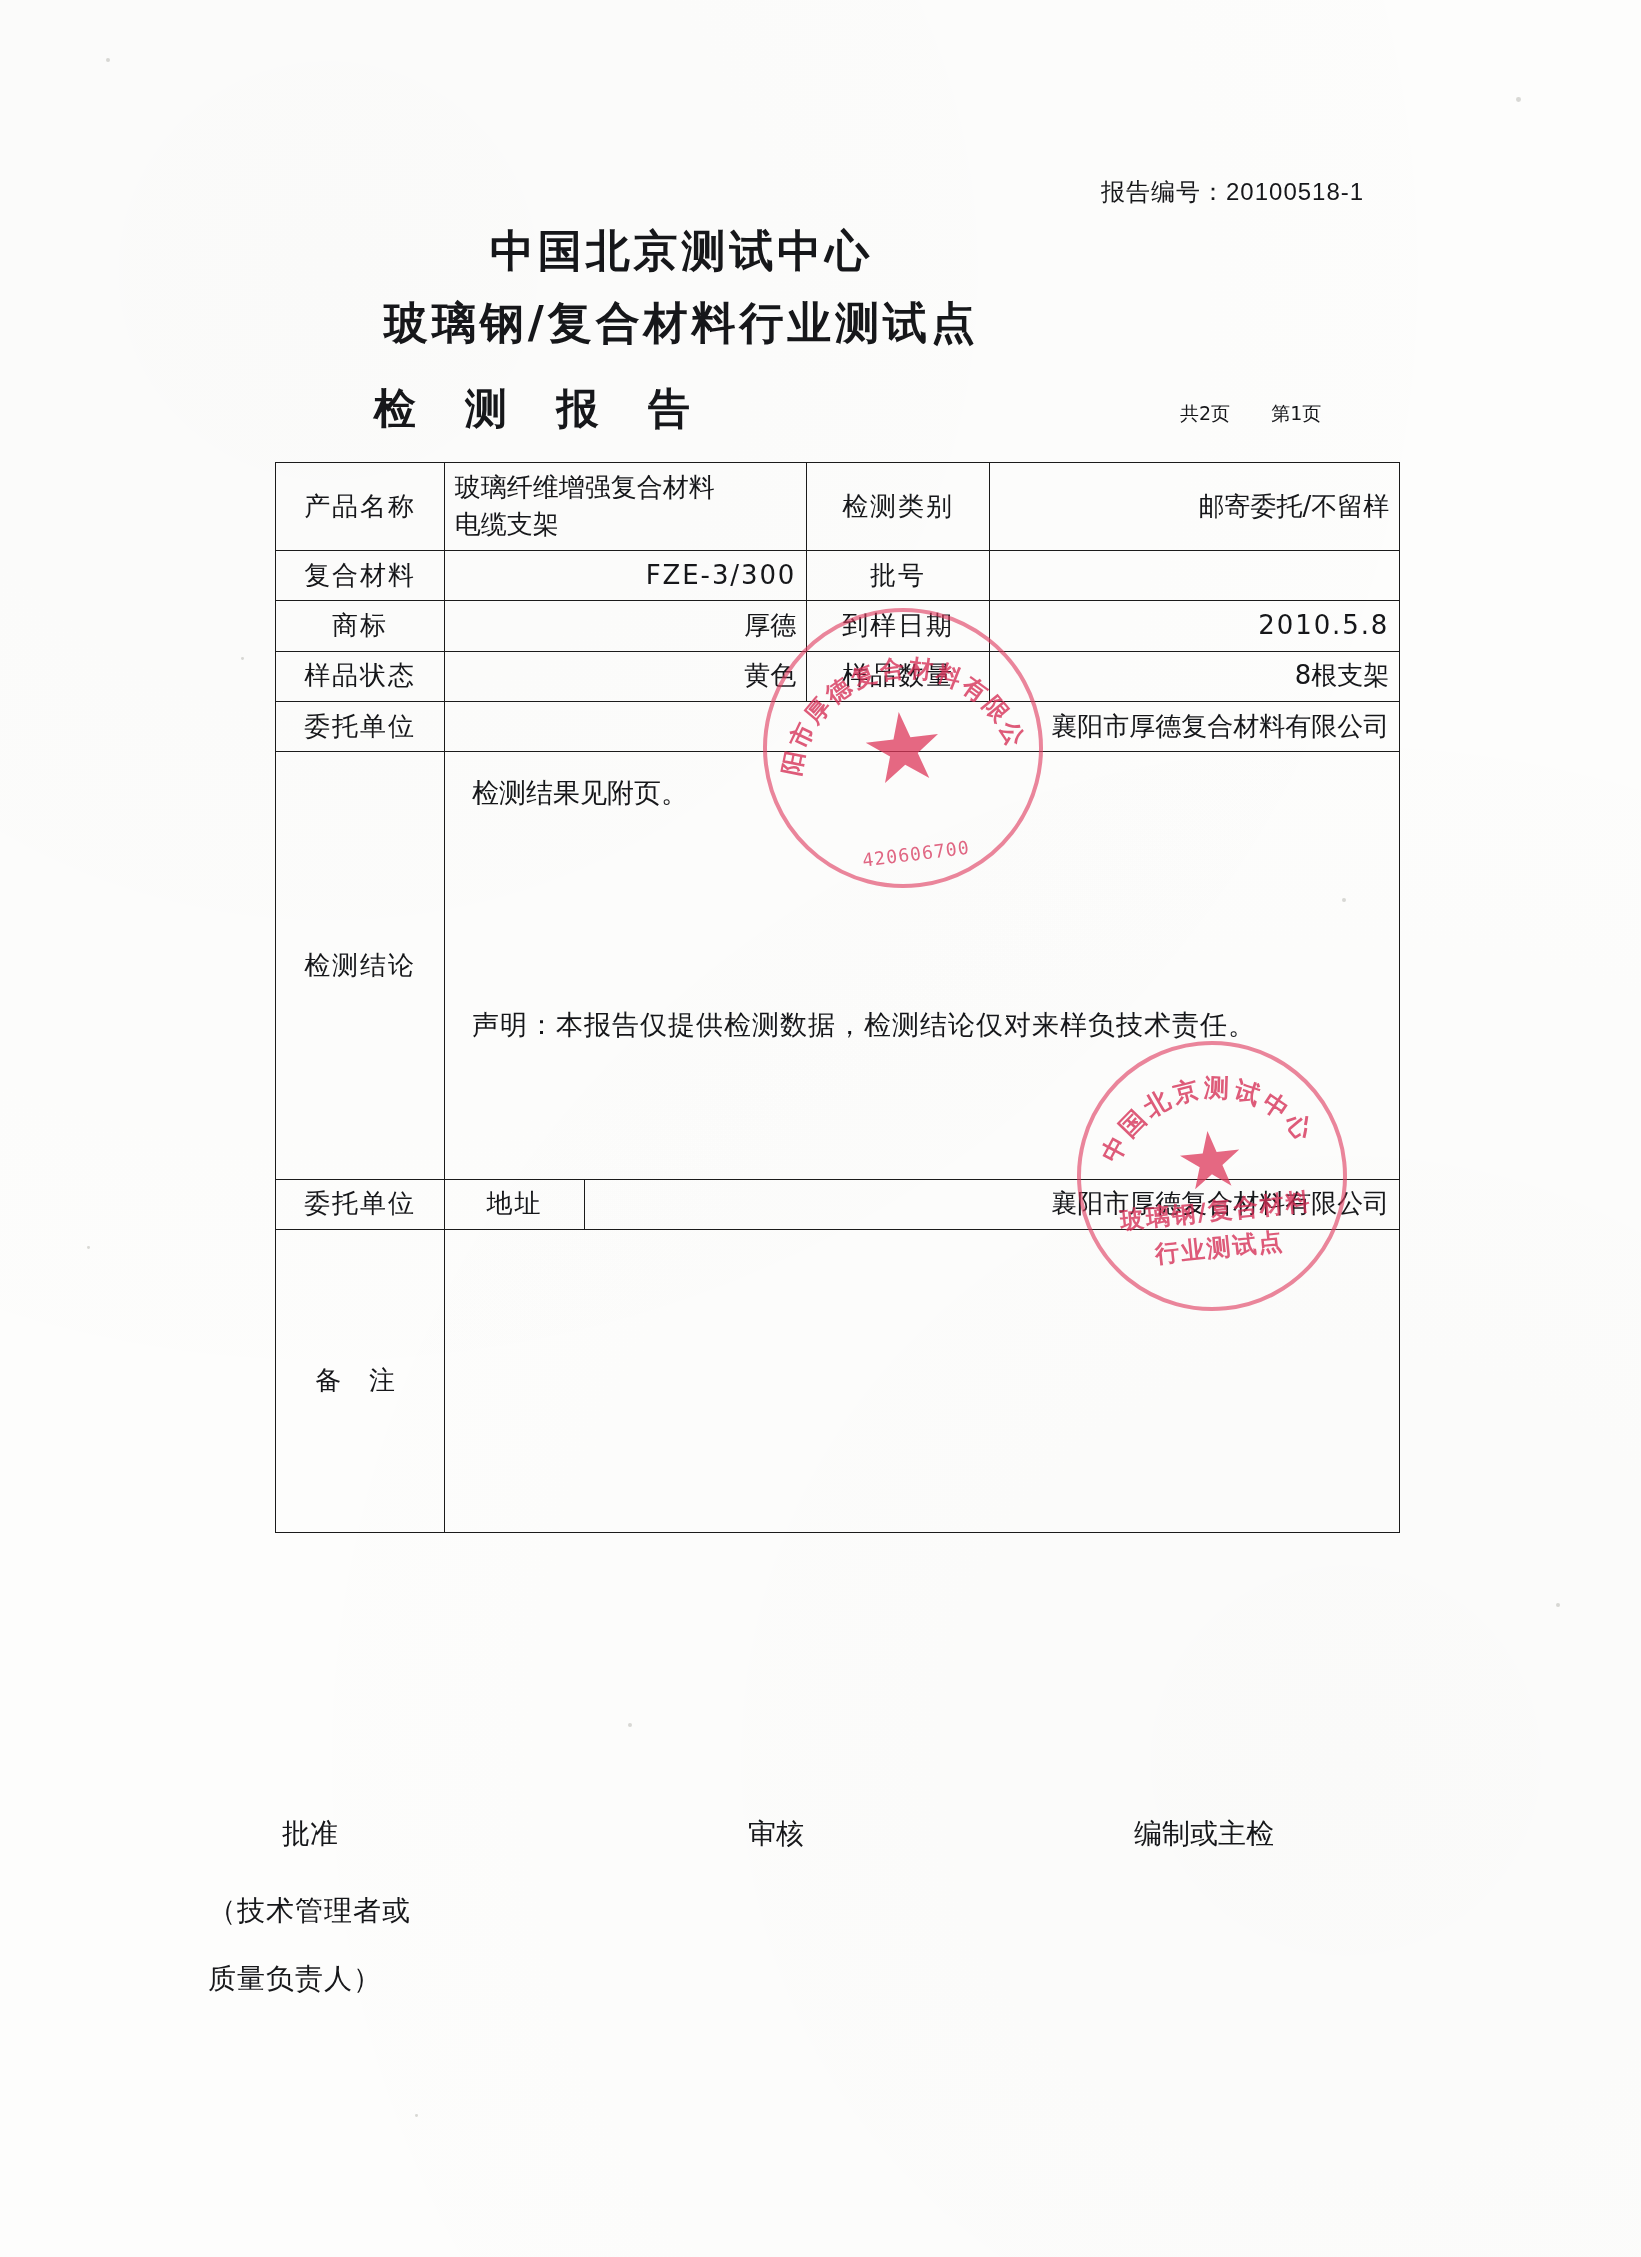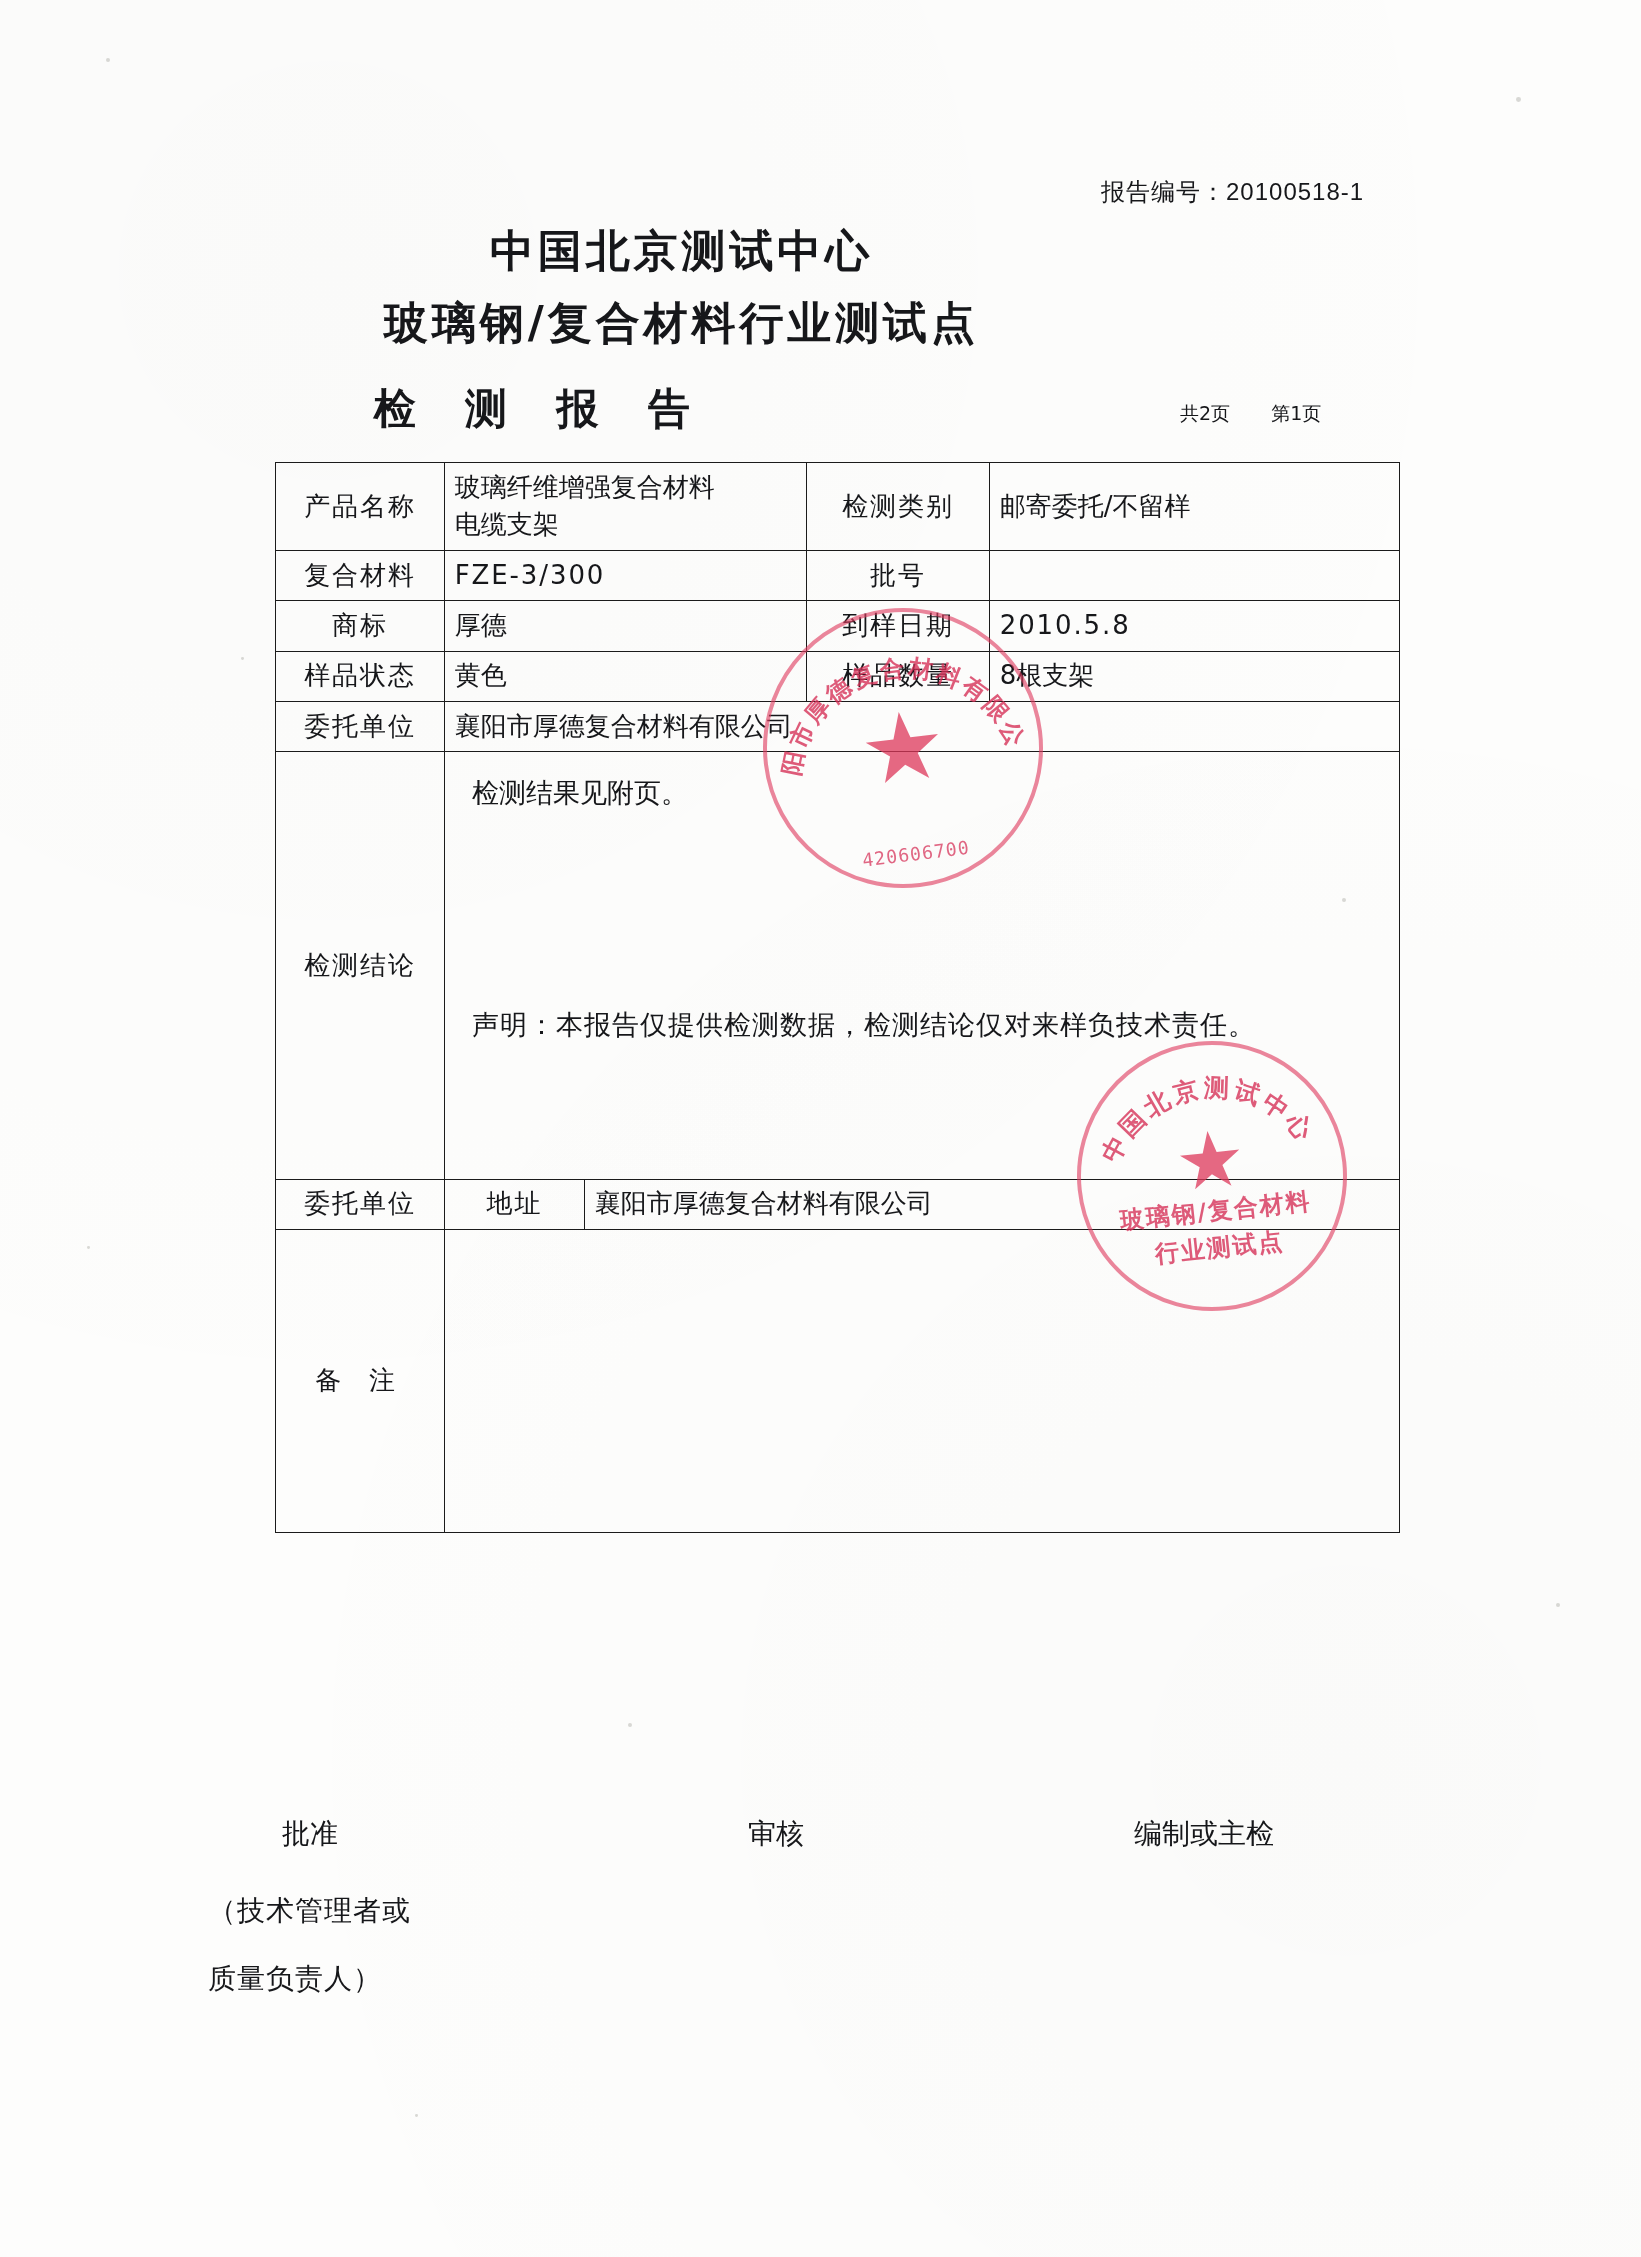--- a/index.html
+++ b/index.html
@@ -104,7 +104,7 @@
     letter-spacing: 1.9px;
     white-space: nowrap;
   }
-  .ctr { text-align: left; }
+  .ctr { text-align: right; }
   .lft { text-align: left; padding-left: 21px; }
   .mono {
     font-family: "DejaVu Sans Mono", monospace;

